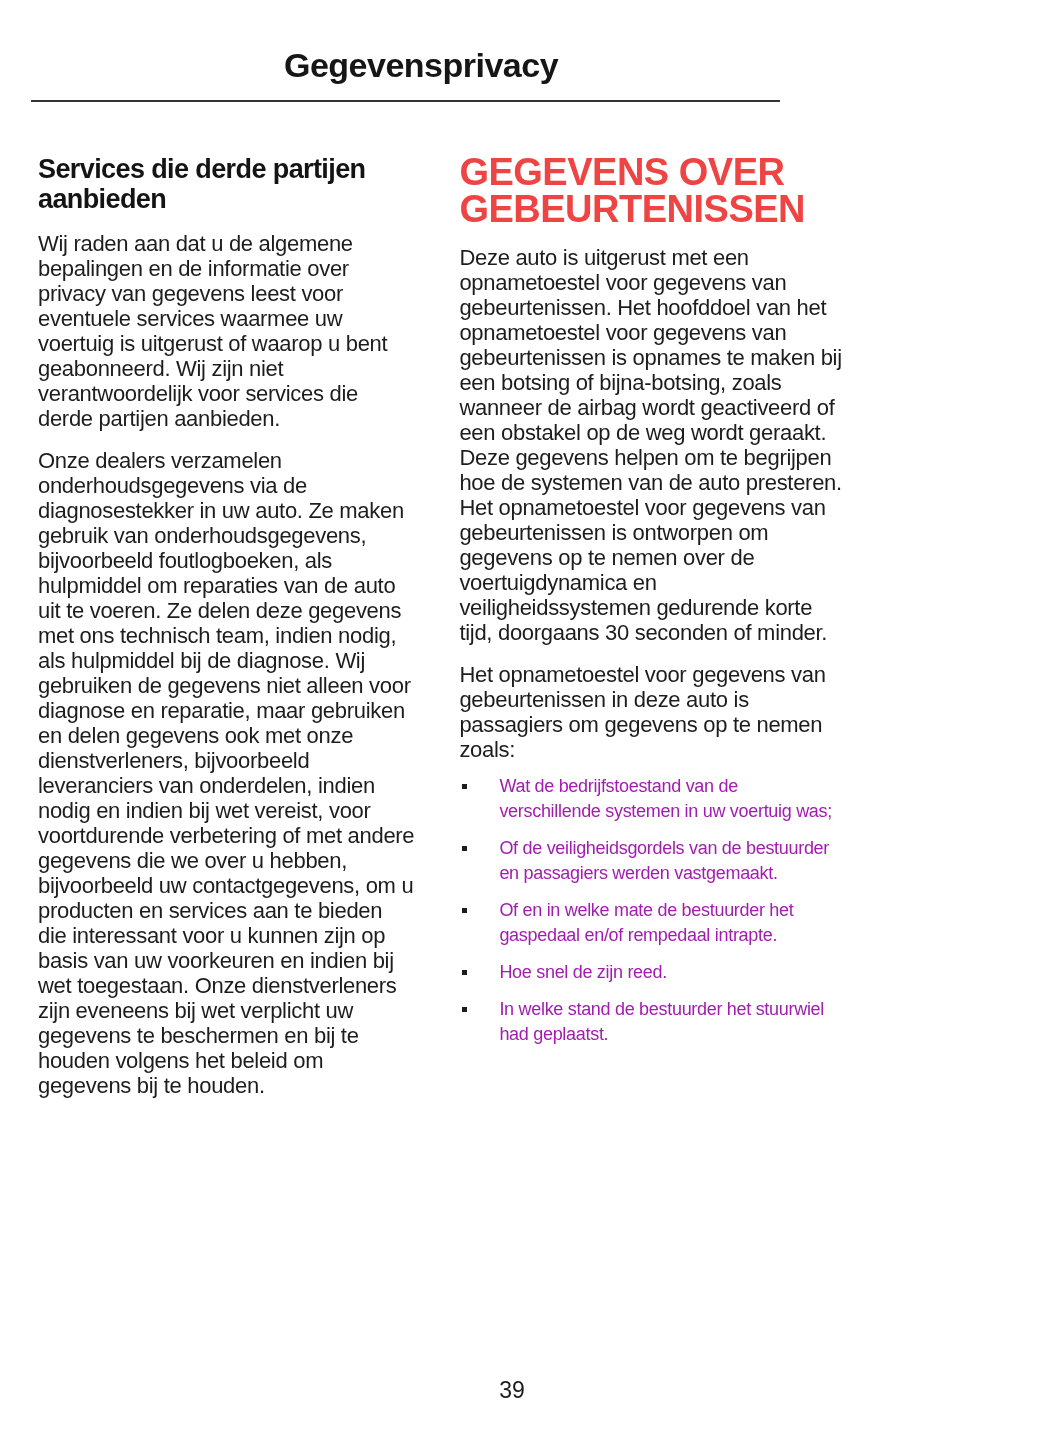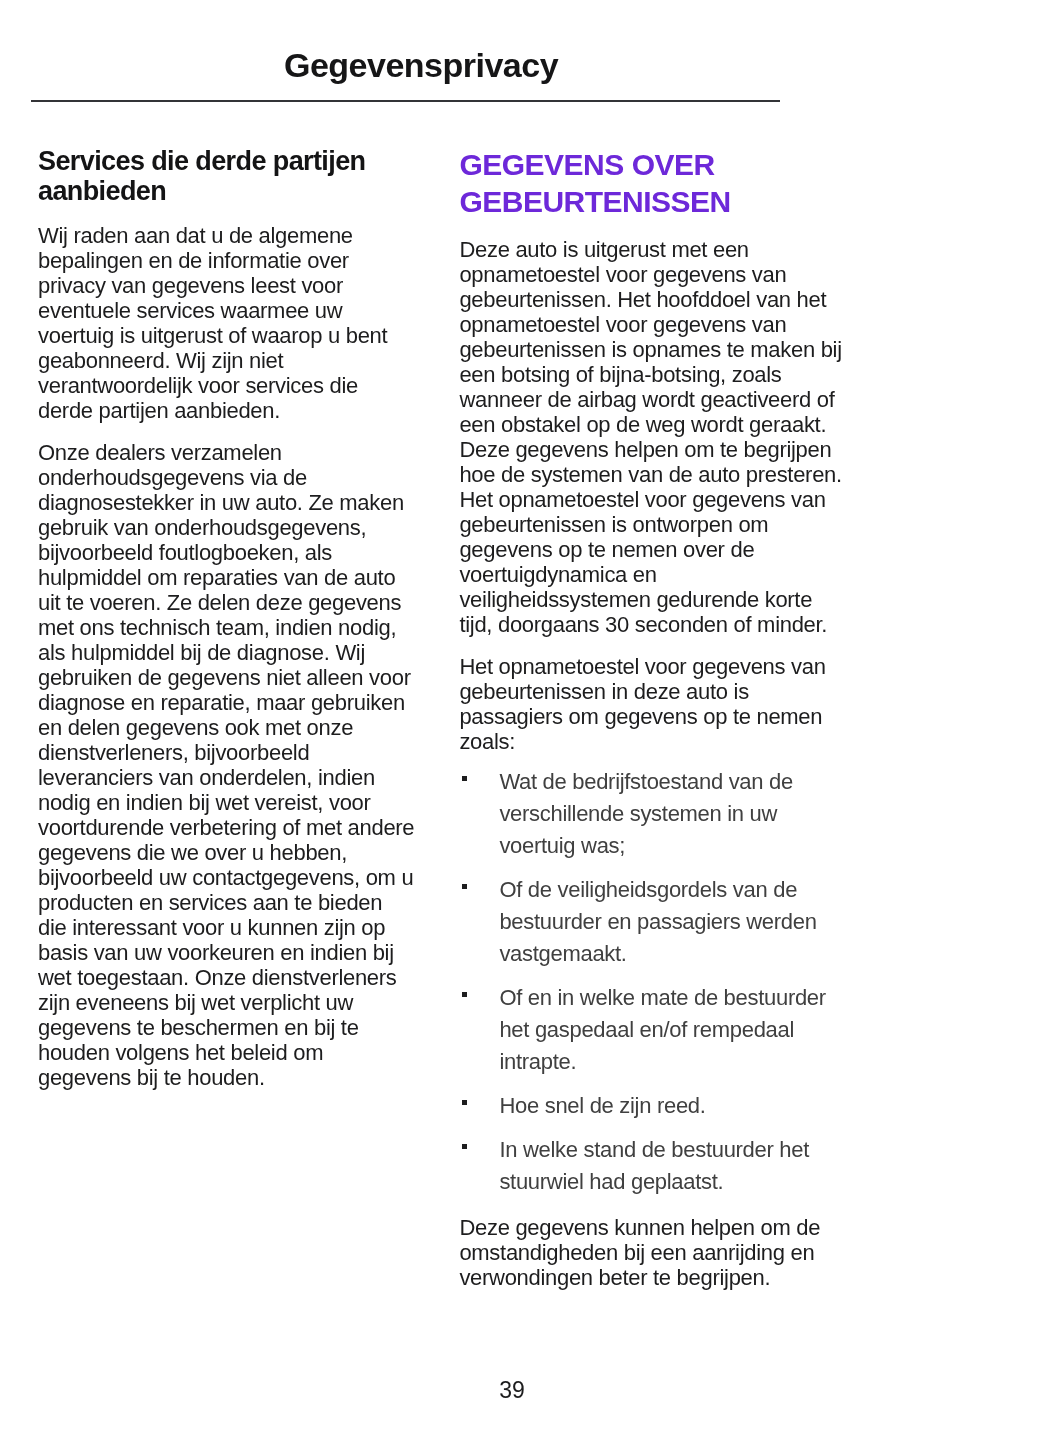--- a/index.html
+++ b/index.html
@@ -35,6 +35,7 @@
     display: flex;
     padding: 44px 0 0 38px;
     gap: 43px;
+    margin-top: 8px;
   }
   .col {
     box-sizing: border-box;

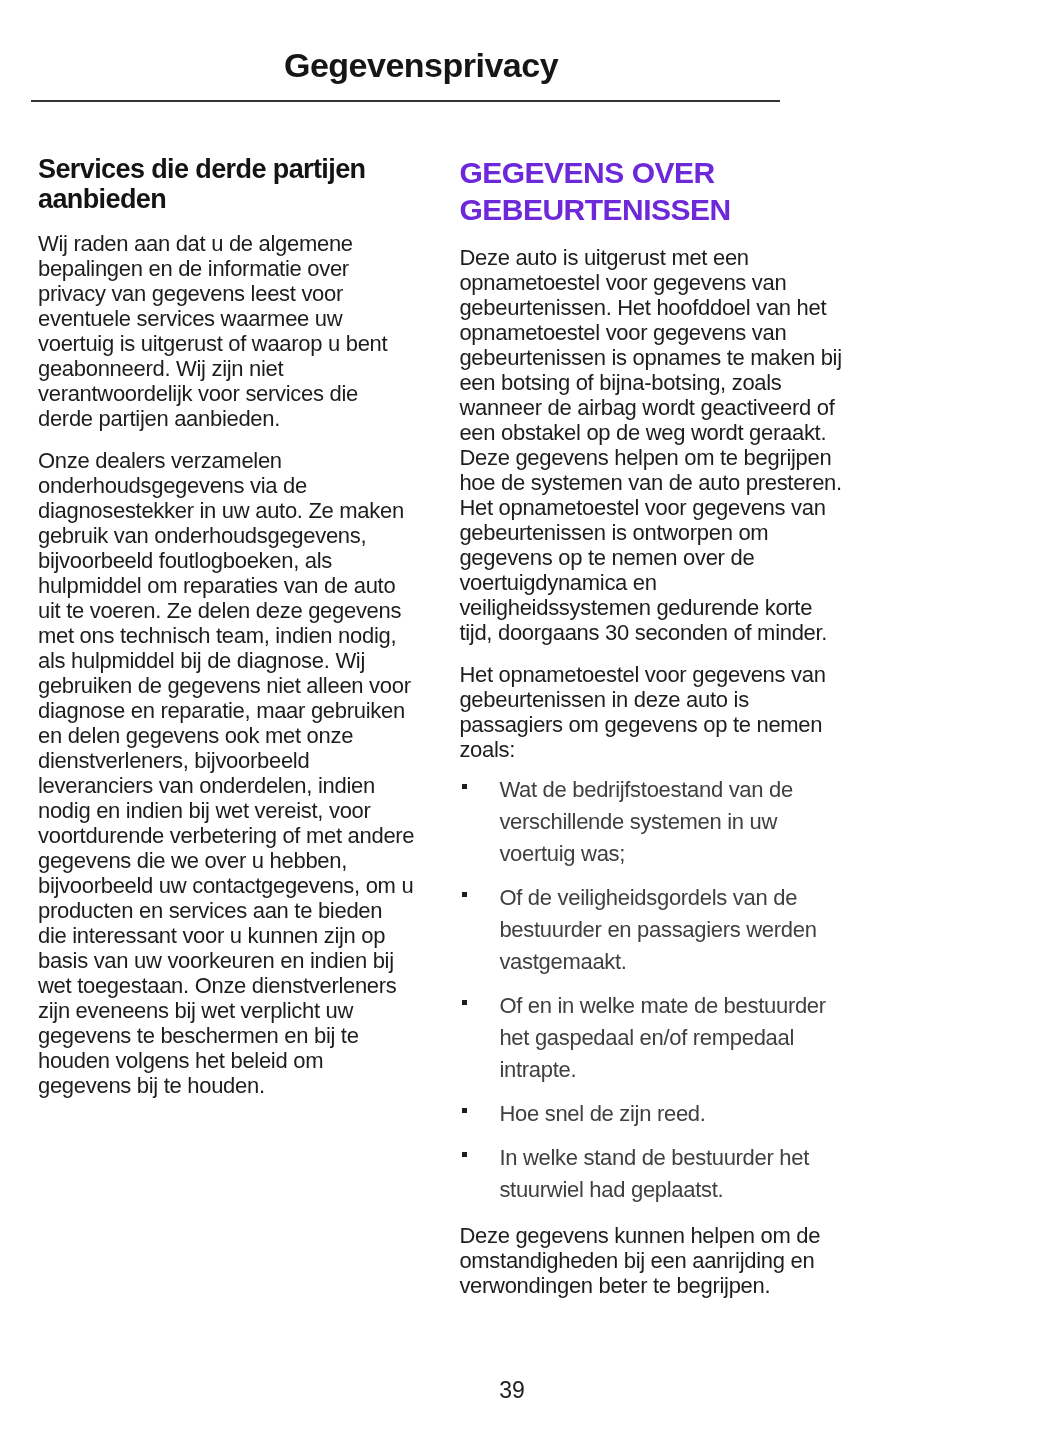--- a/index.html
+++ b/index.html
@@ -53,12 +53,12 @@
   }
   .caps-heading {
     margin: 0;
-    font-size: 30px;
+    font-size: 38px;
     line-height: 37px;
     font-weight: bold;
     letter-spacing: -0.5px;
     text-transform: uppercase;
-    color: #6d28d9;
+    color: #ef4444;
   }
   .caps-heading.spaced-top { margin-top: 40px; }
 

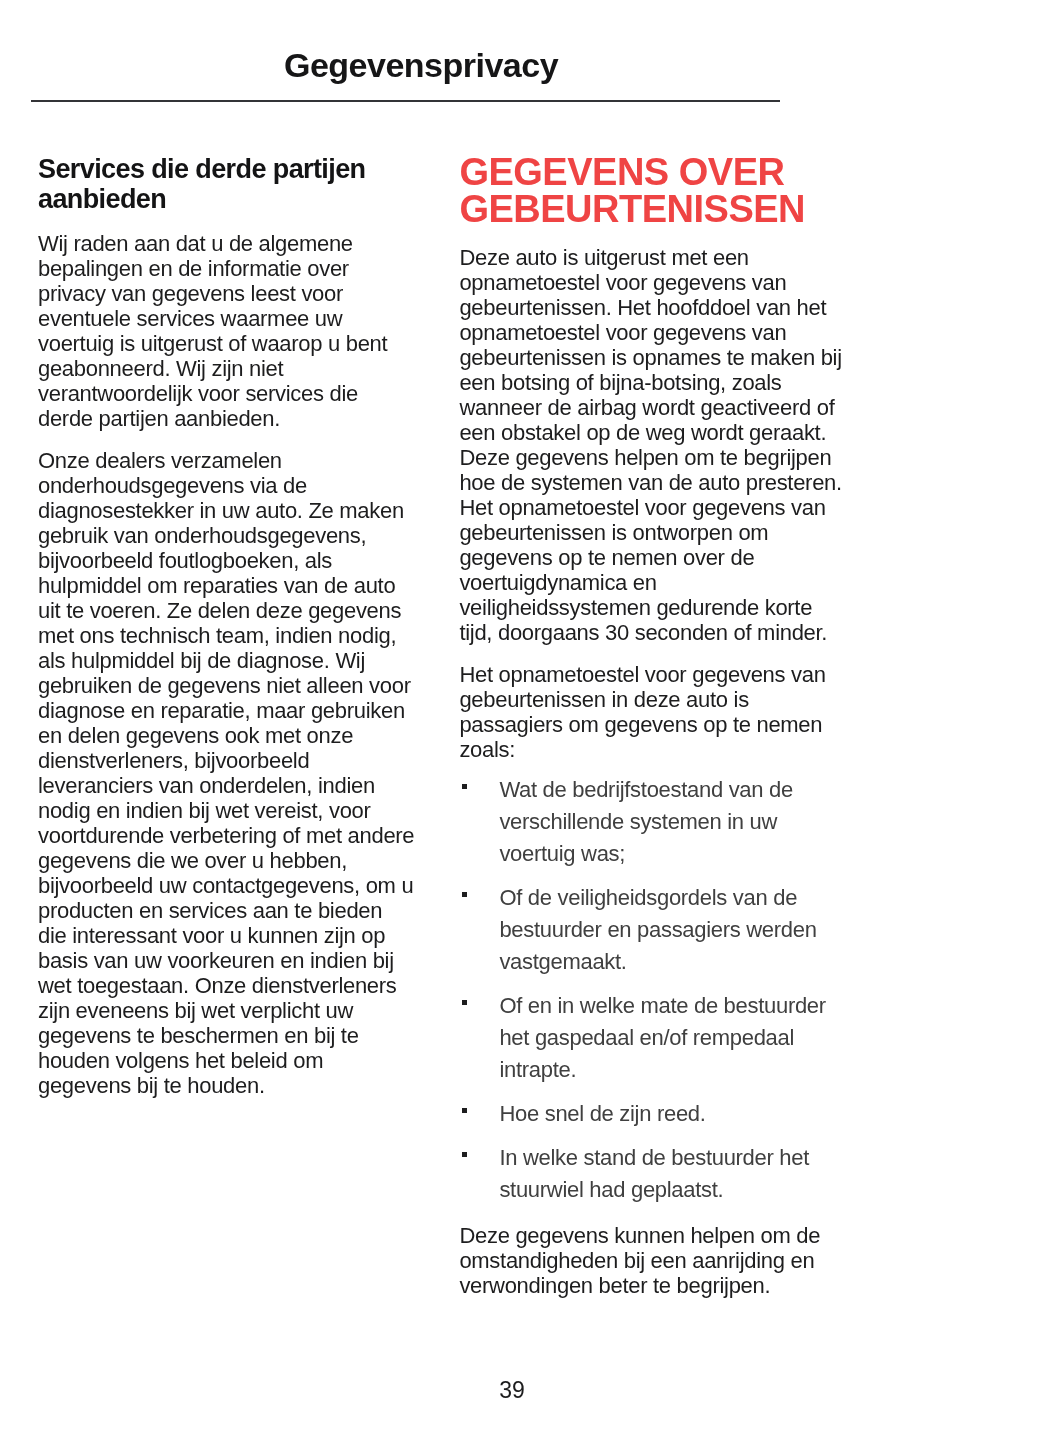--- a/index.html
+++ b/index.html
@@ -91,10 +91,10 @@
     position: relative;
     padding-left: 40px;
     margin-top: 12px;
-    font-size: 22px;
-    line-height: 32px;
+    font-size: 18px;
+    line-height: 25px;
     letter-spacing: -0.3px;
-    color: #404040;
+    color: #a21caf;
   }
   ul.bullet-list li::before {
     content: "";

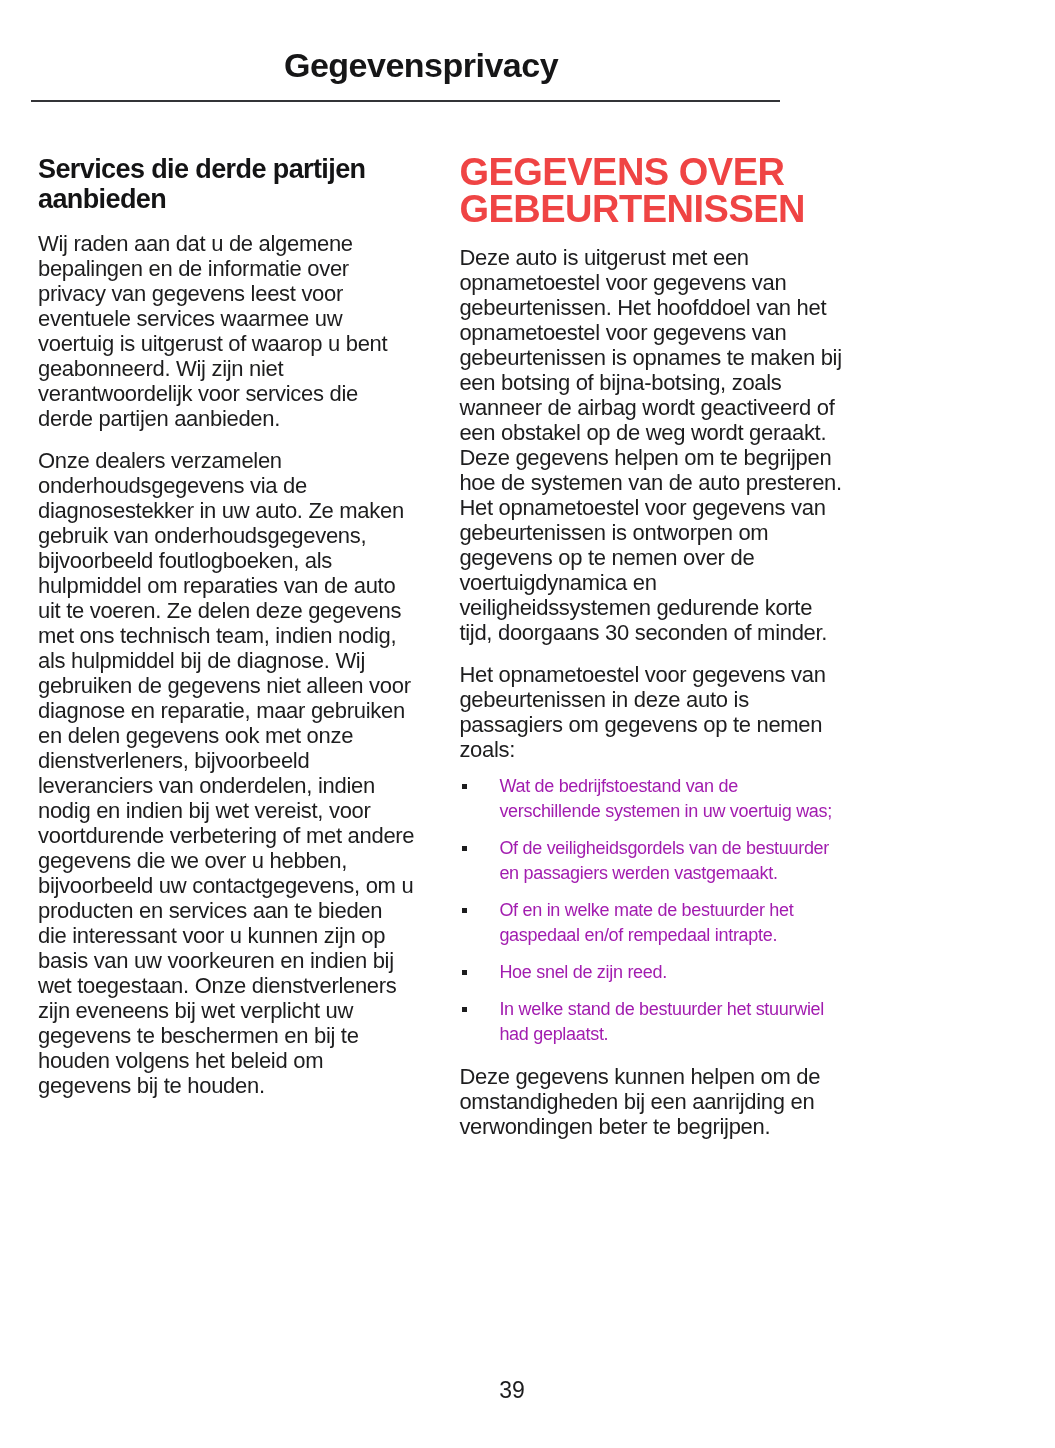--- a/index.html
+++ b/index.html
@@ -155,7 +155,6 @@
         <li>In welke stand de bestuurder het stuurwiel had geplaatst.</li>
       </ul>
 
-      <p class="body-text">Deze gegevens kunnen helpen om de omstandigheden bij een aanrijding en verwondingen beter te begrijpen.</p>
 
     </div>
 

